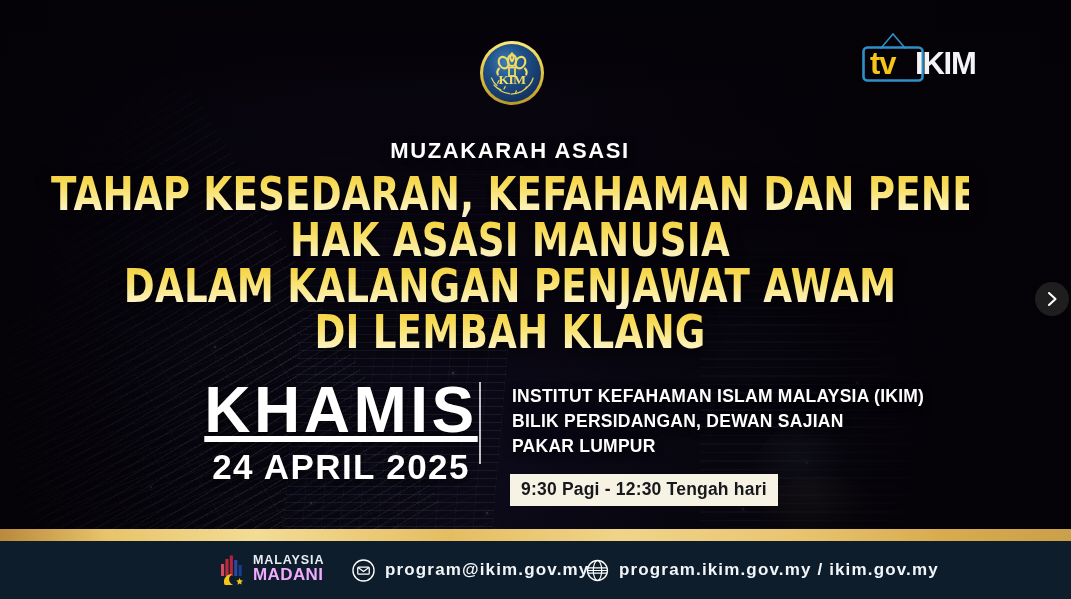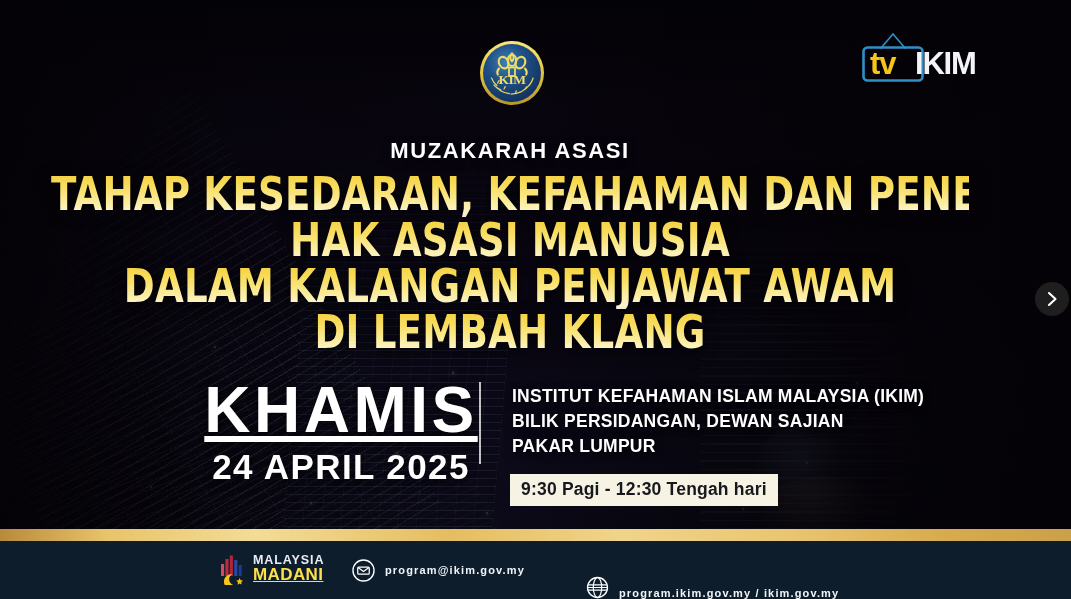--- a/index.html
+++ b/index.html
@@ -243,7 +243,7 @@
   }
   .madani-text { line-height:1.02; }
   .madani-l1 { color:#e9edf3; font-size:12.5px; font-weight:700; letter-spacing:.9px; }
-  .madani-l2 { color:#fde047; font-size:17px; font-weight:900; letter-spacing:.4px; margin-top:-1px;text-decoration:underline; }
+  .madani-l2 { color:#f0abfc; font-size:17px; font-weight:900; letter-spacing:.4px; margin-top:-1px; }
 
   .contact {
     position:absolute; top:0; height:58px;

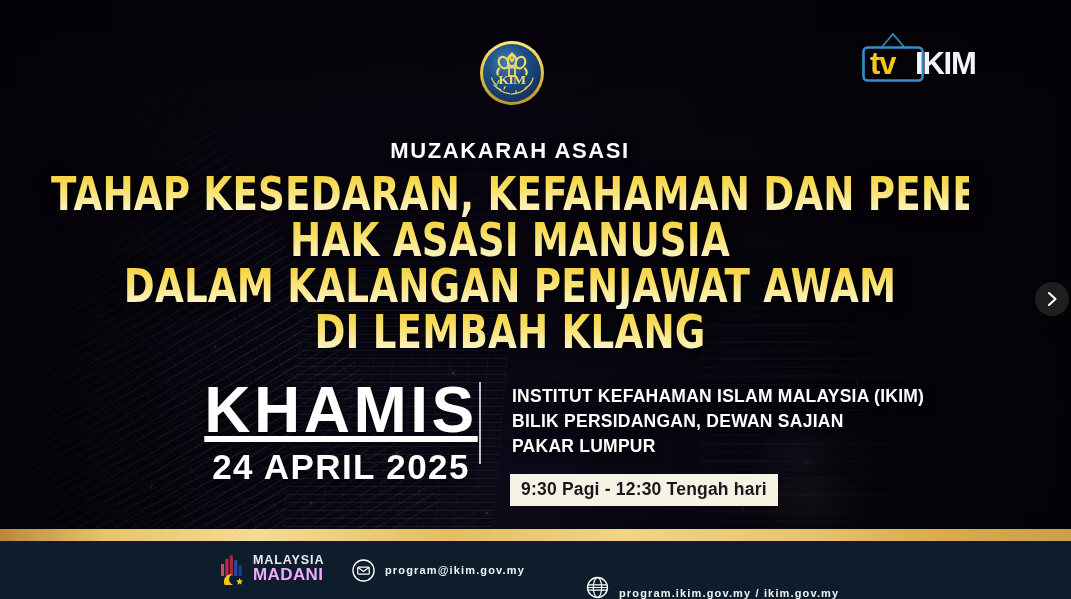--- a/index.html
+++ b/index.html
@@ -249,7 +249,7 @@
     position:absolute; top:0; height:58px;
     display:flex; align-items:center; gap:10px;
     color:#f1f5f9;
-    font-size:11px; font-weight:700;
+    font-size:17px; font-weight:700;
     letter-spacing:1.15px;
   }
   .contact-email { left:352px; }

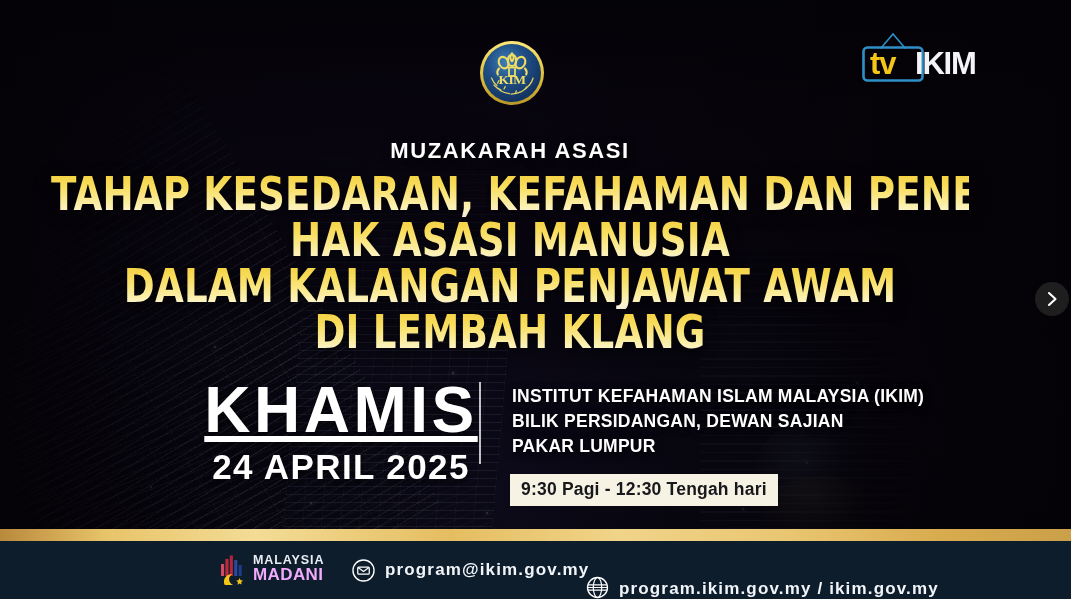--- a/index.html
+++ b/index.html
@@ -253,7 +253,7 @@
     letter-spacing:1.15px;
   }
   .contact-email { left:352px; }
-  .contact-web { left:586px;align-items:flex-end; }
+  .contact-web { left:586px; }
 
   .circ-icon {
     width:23px; height:23px; flex:0 0 23px;

